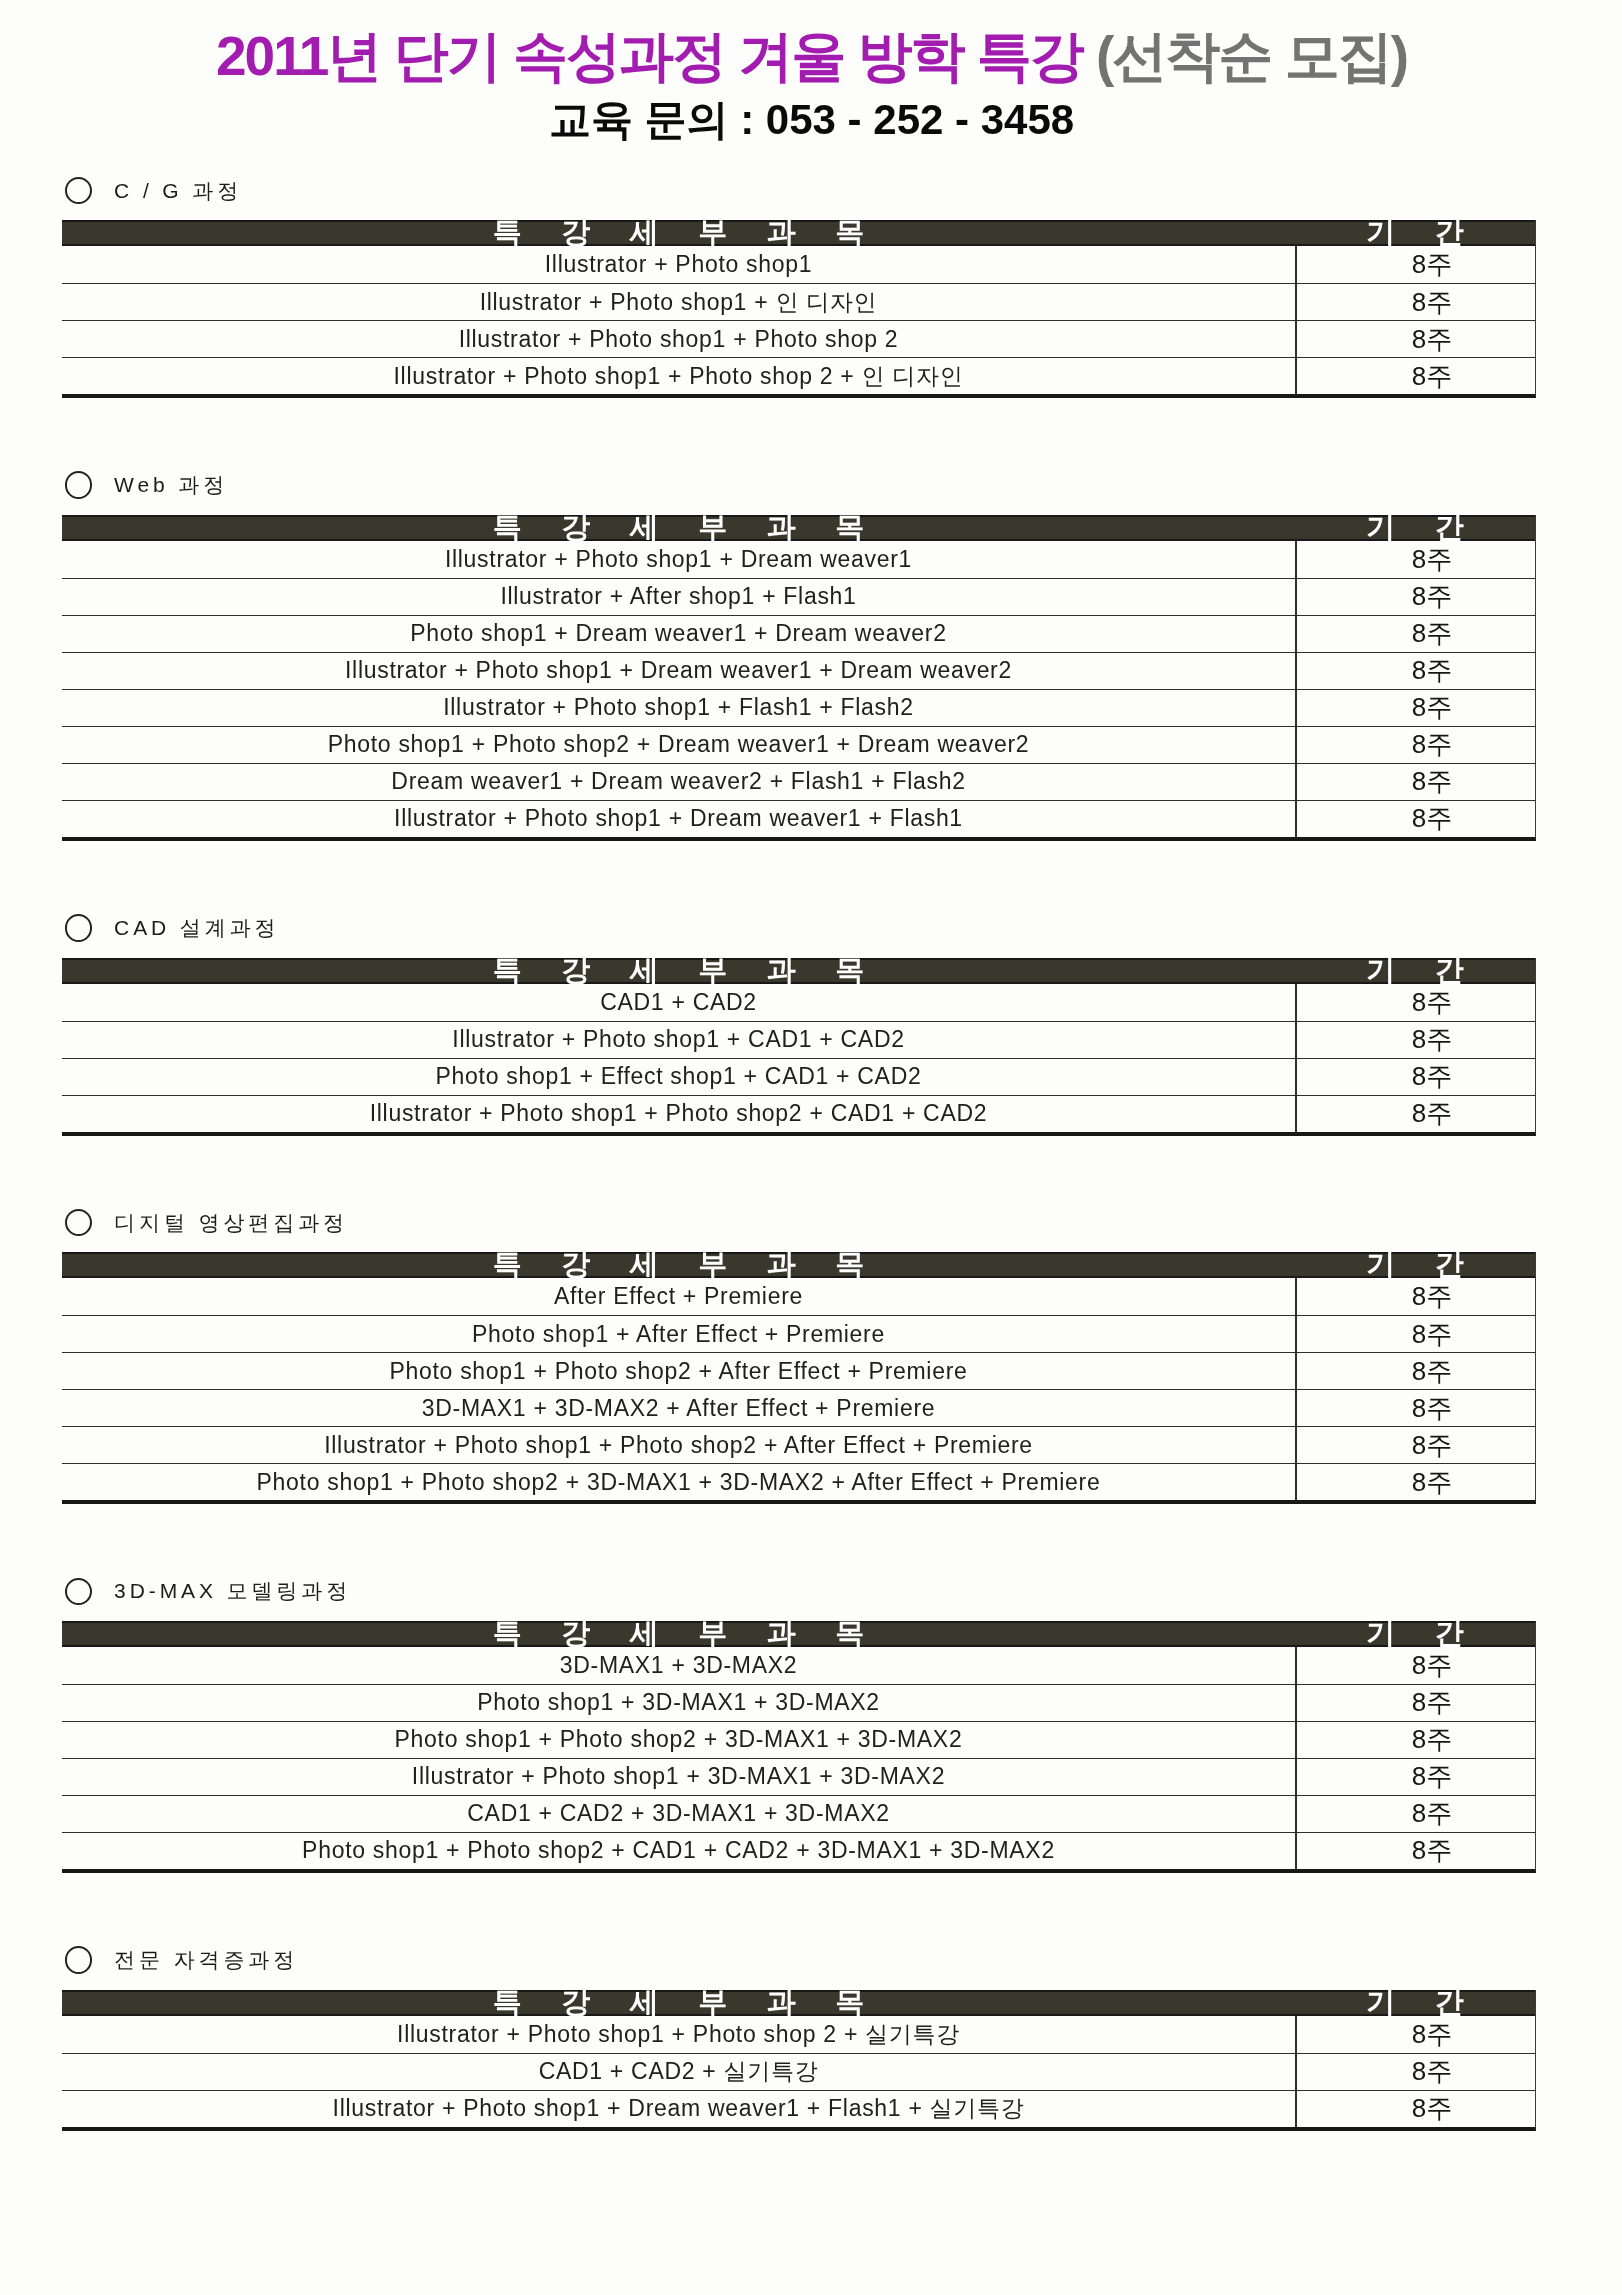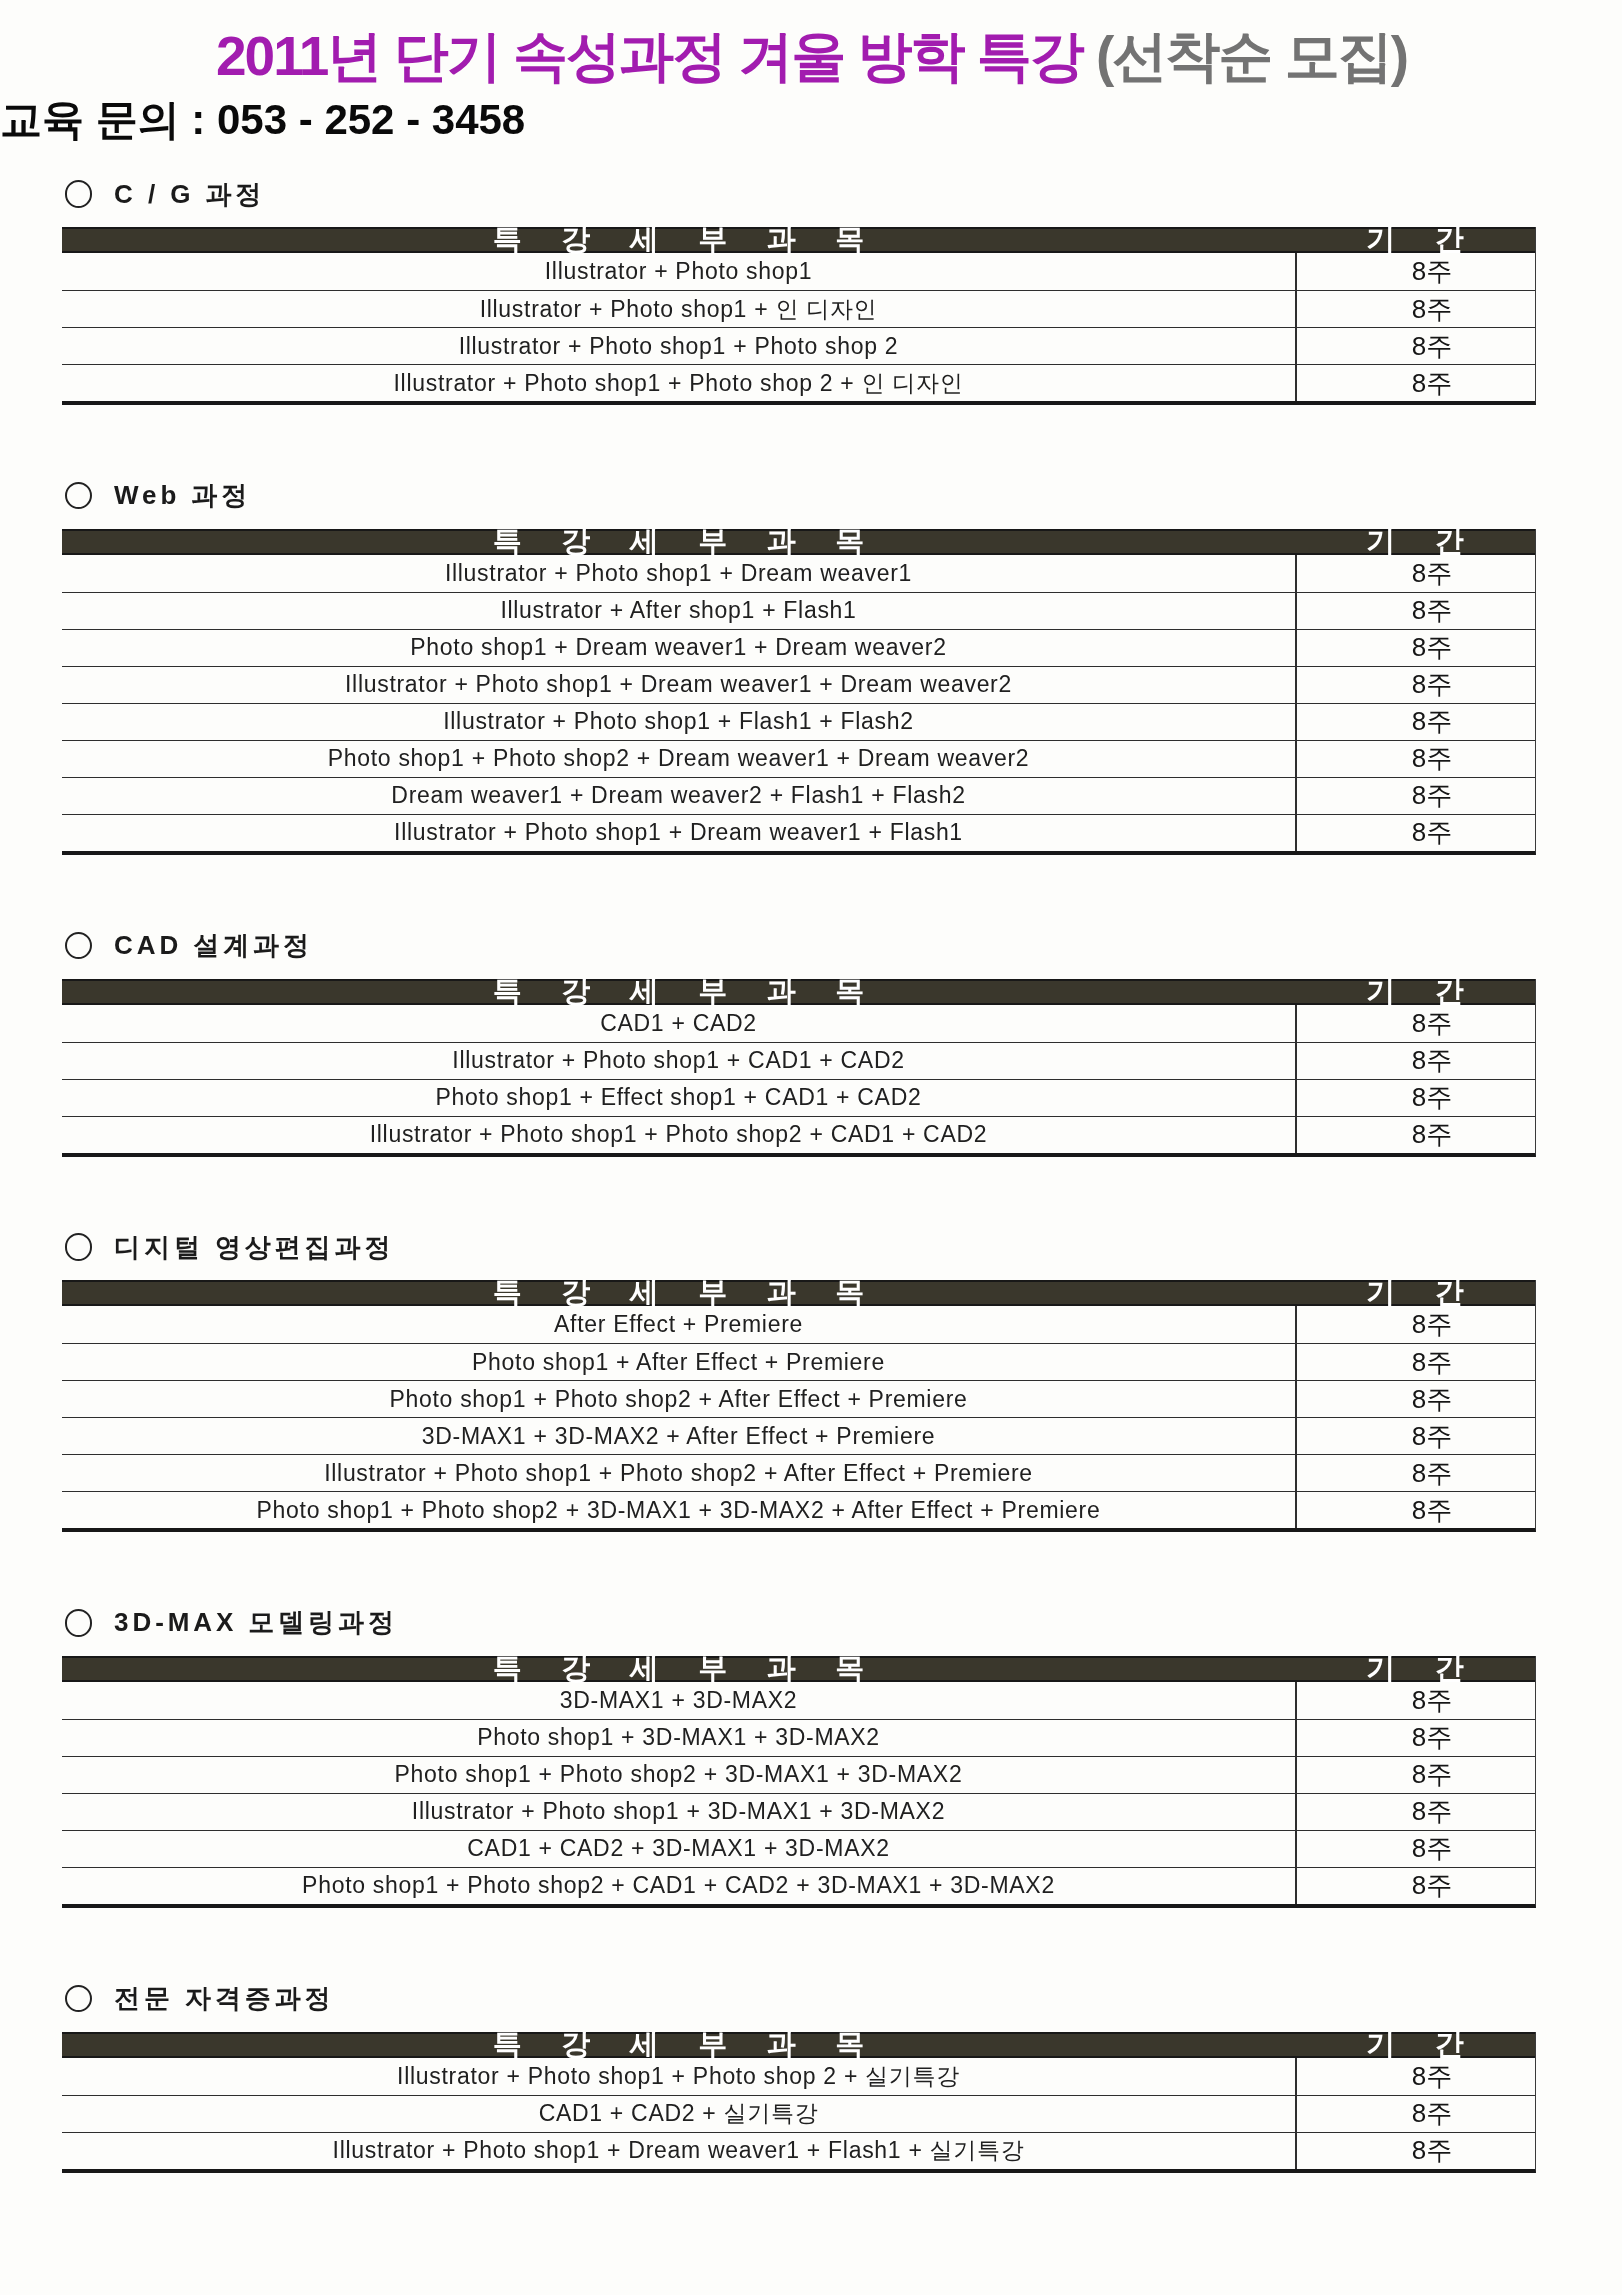--- a/index.html
+++ b/index.html
@@ -30,6 +30,7 @@
   .title-red { color: #a21caf; text-align: center; }
   .title-black { color: #737373; }
   .contact-line {
+    text-align: center;
     font-size: 42px;
     line-height: 58px;
     font-weight: 800;

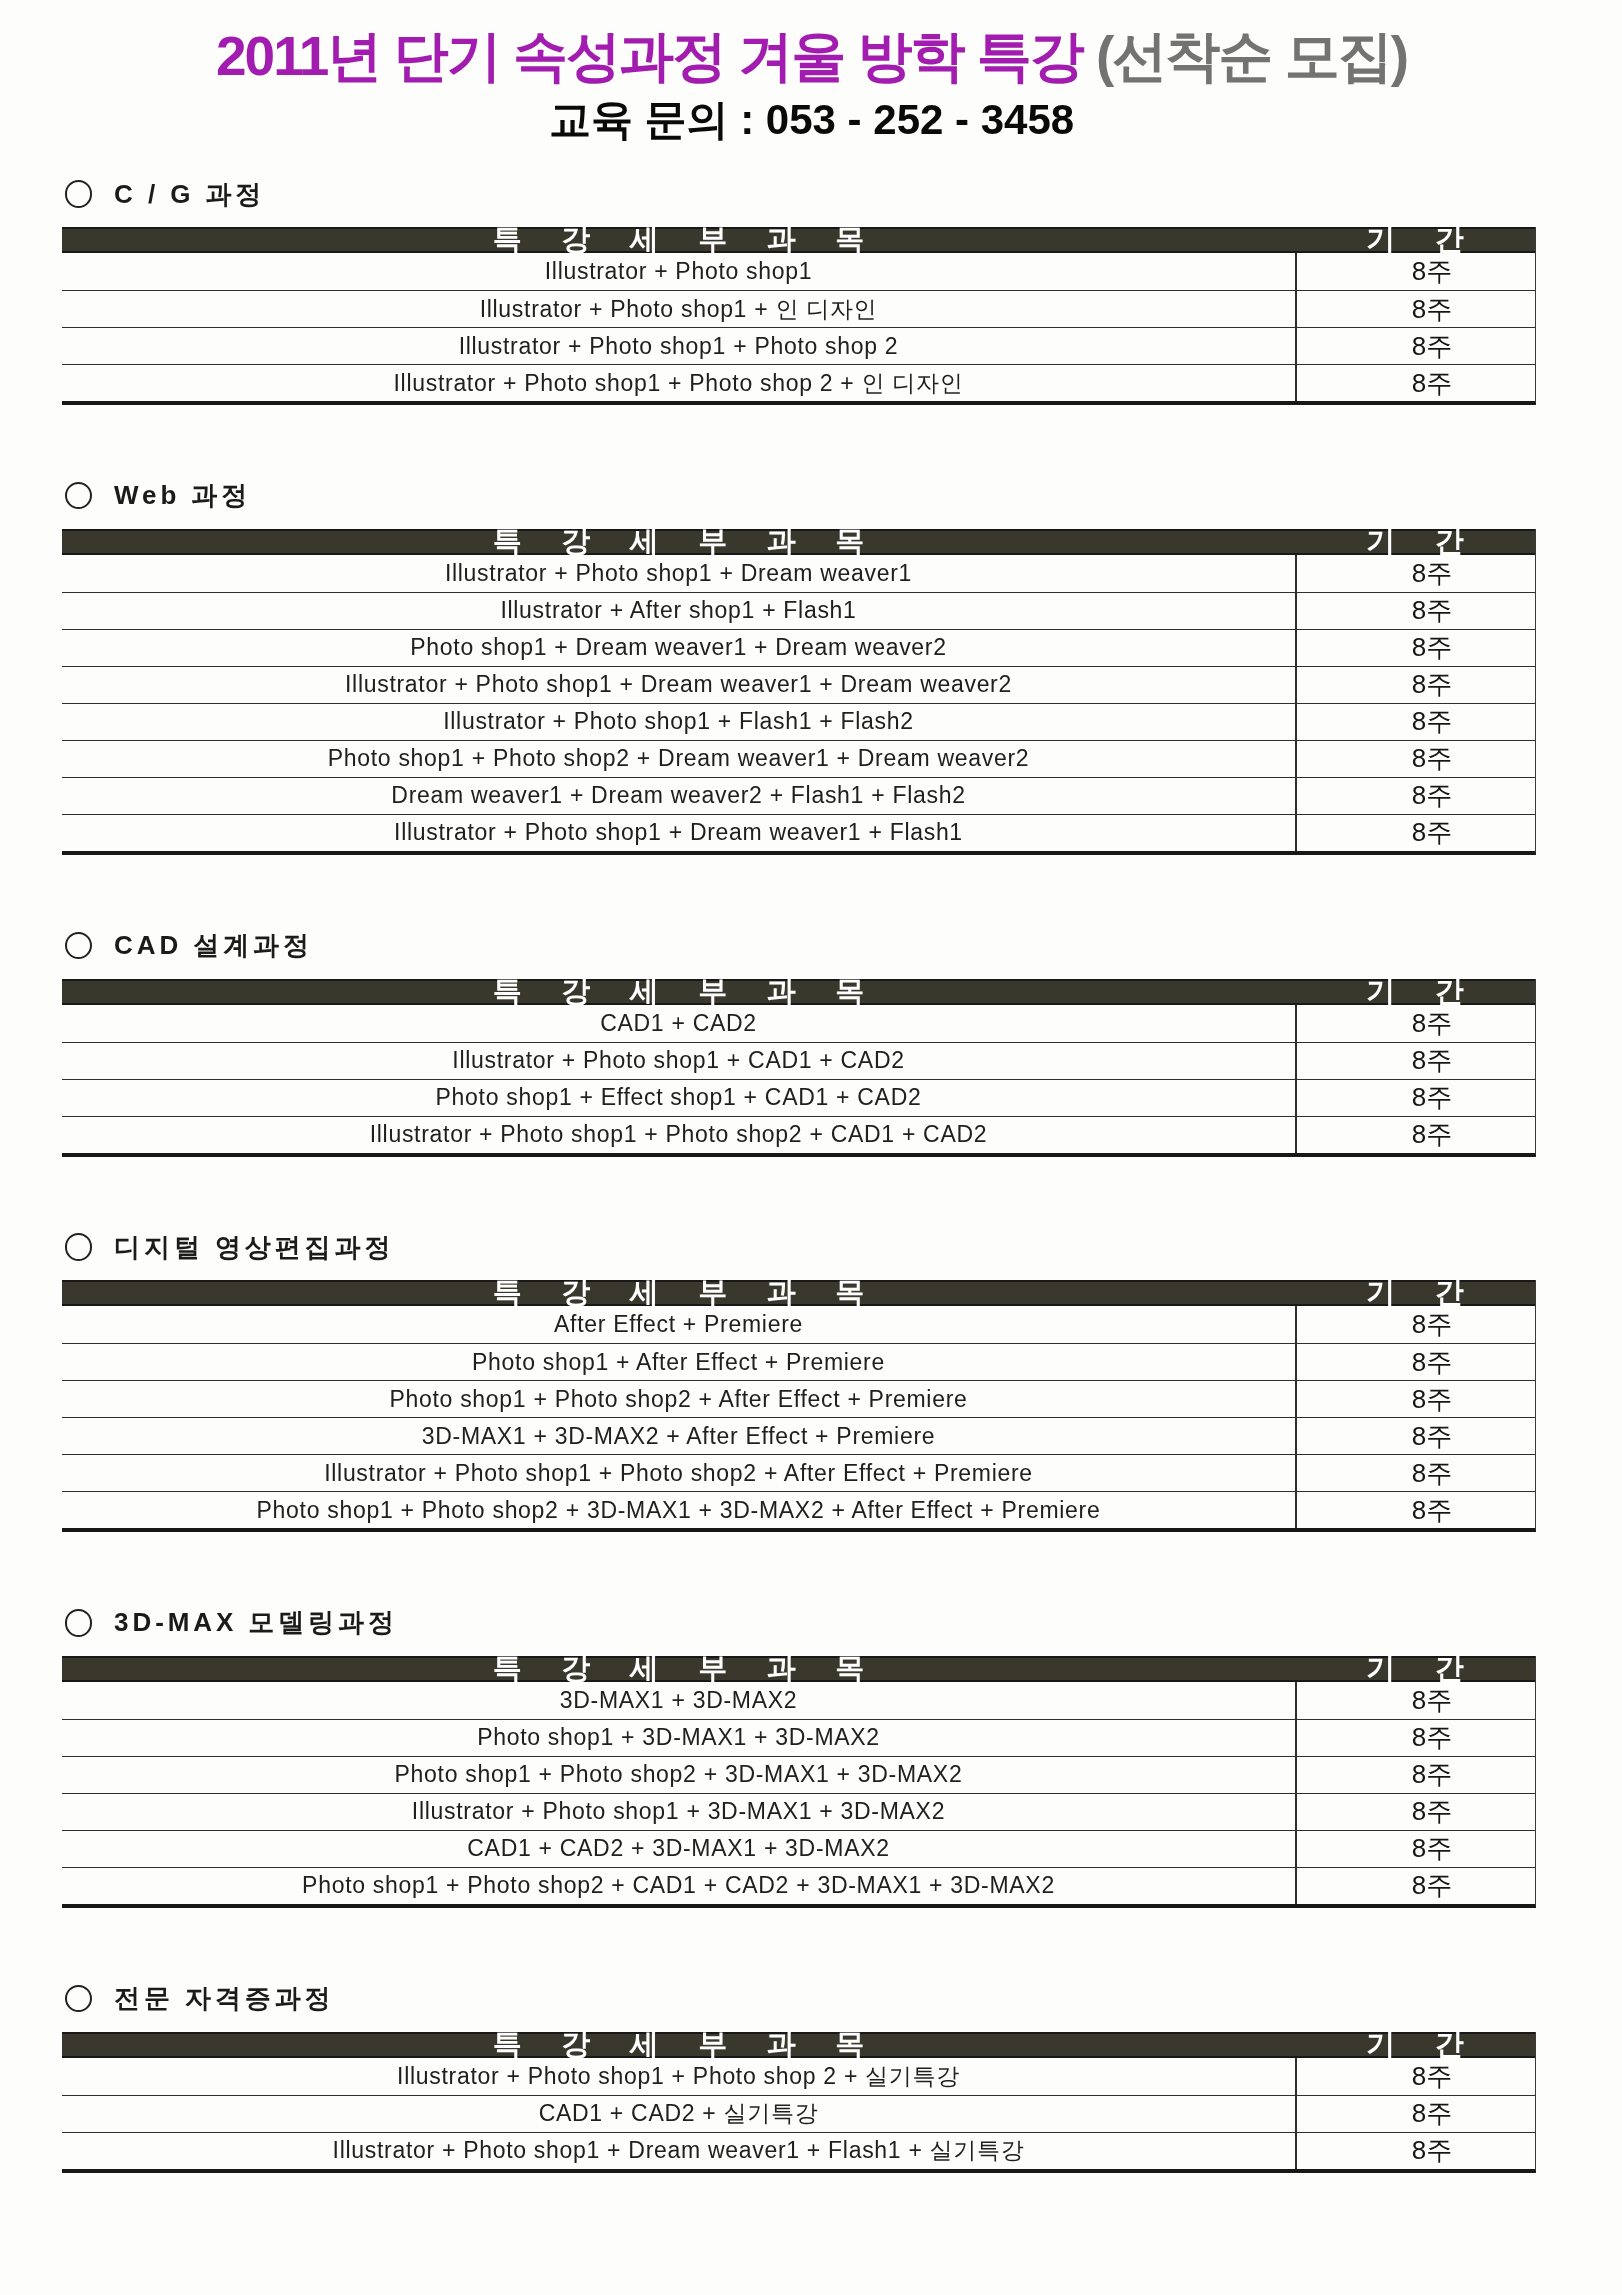--- a/index.html
+++ b/index.html
@@ -60,8 +60,8 @@
     box-sizing: border-box;
   }
   .section-label {
-    font-size: 26px;
-    font-weight: 700;
+    font-size: 21px;
+    font-weight: 400;
     letter-spacing: 3.9px;
     color: #1b1b1b;
   }

